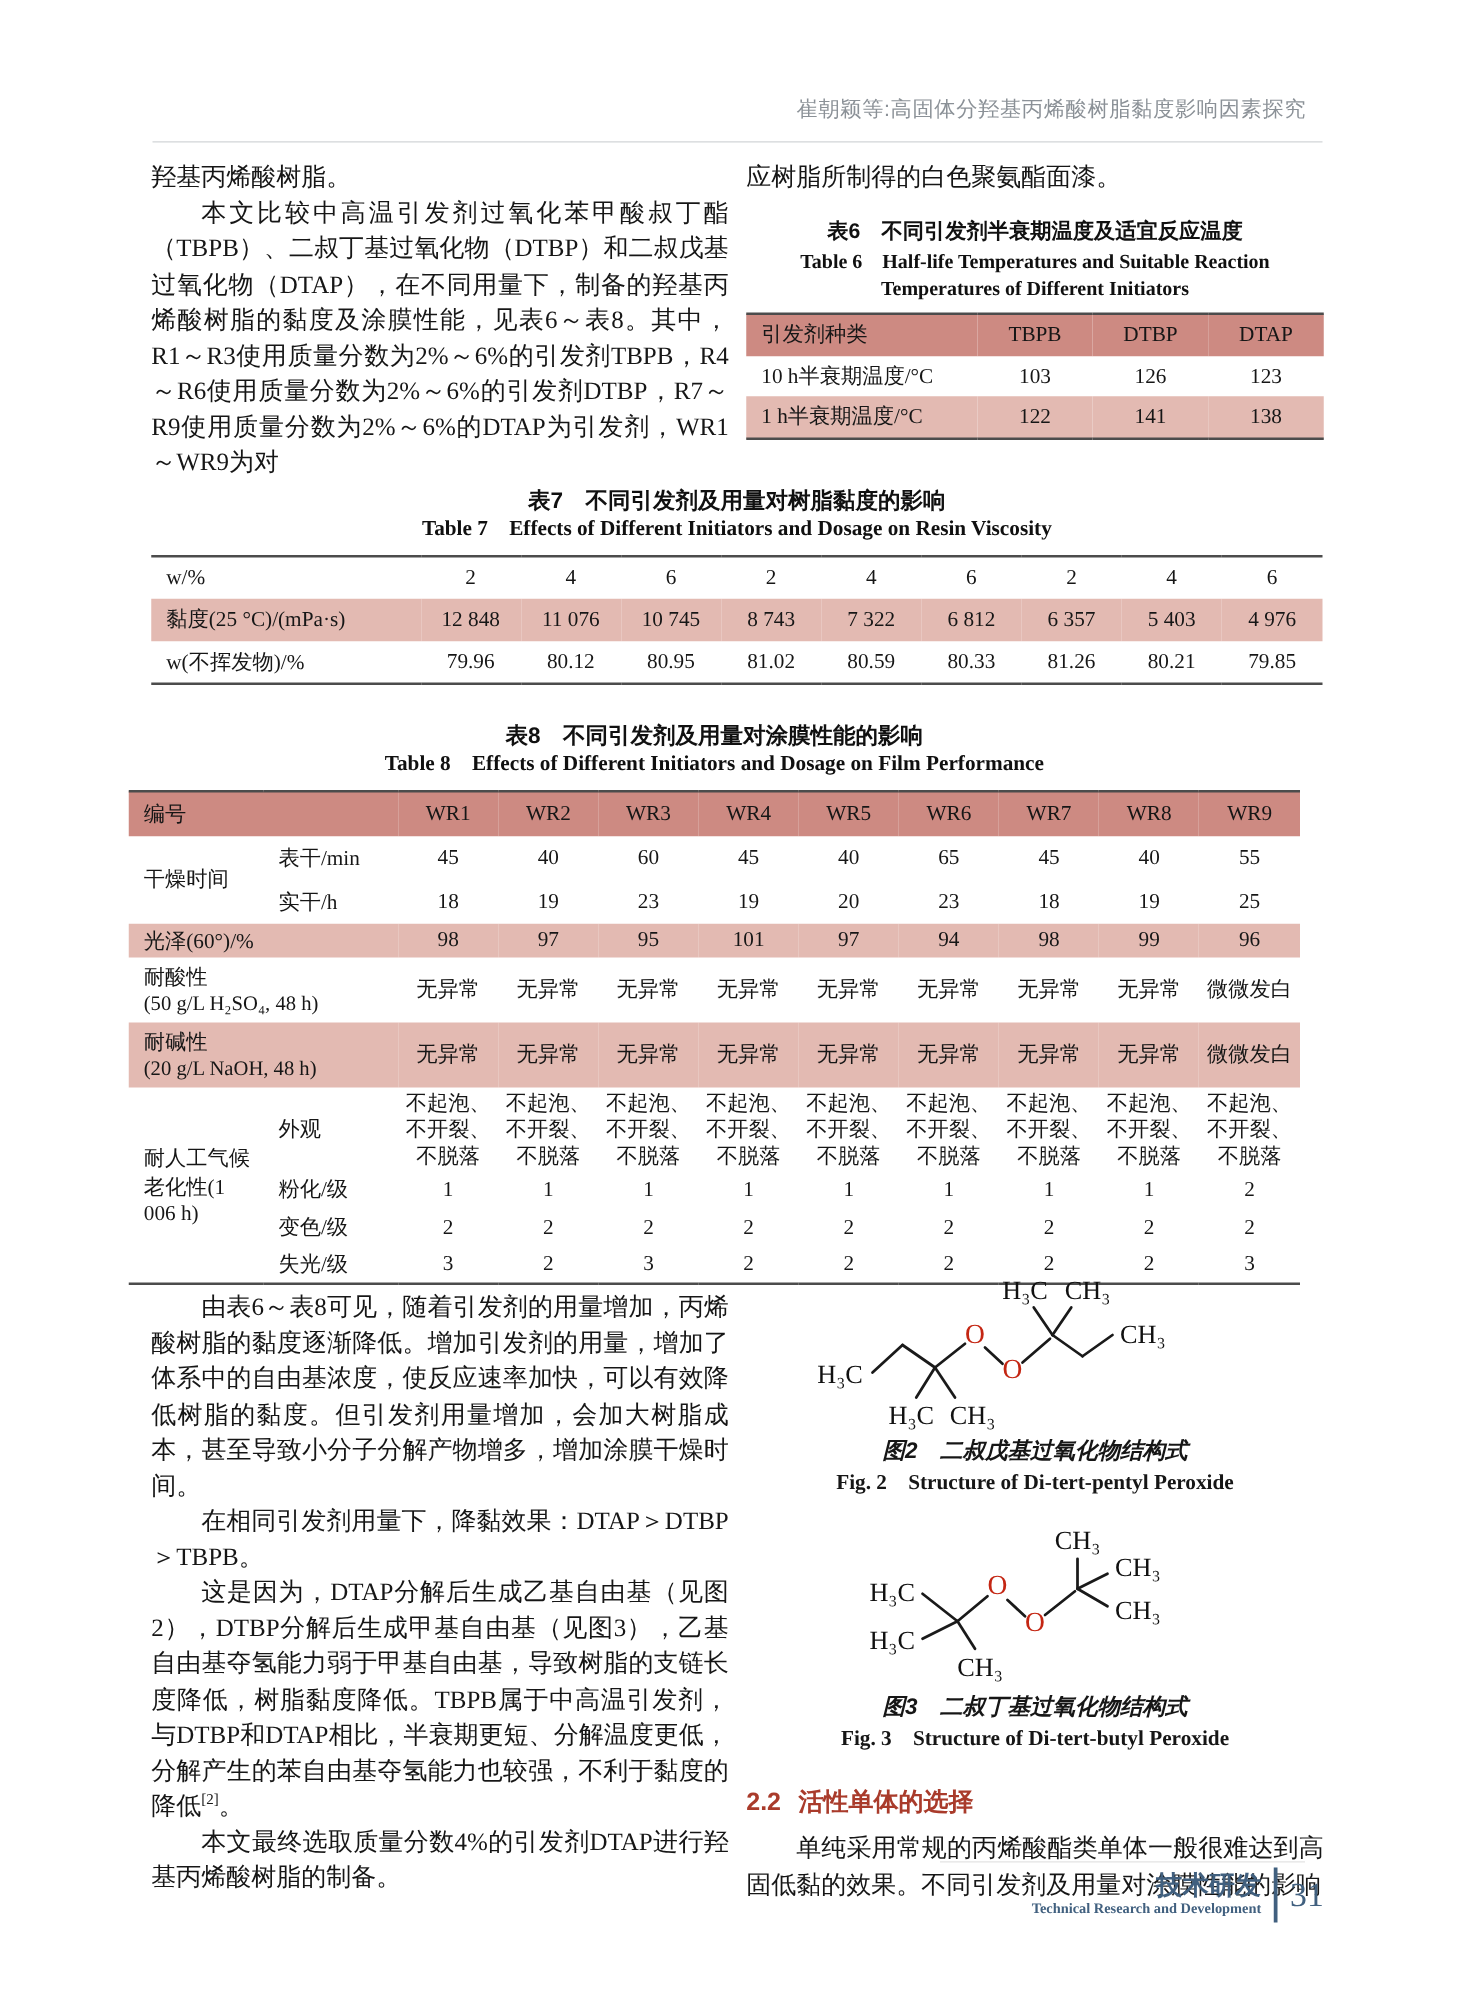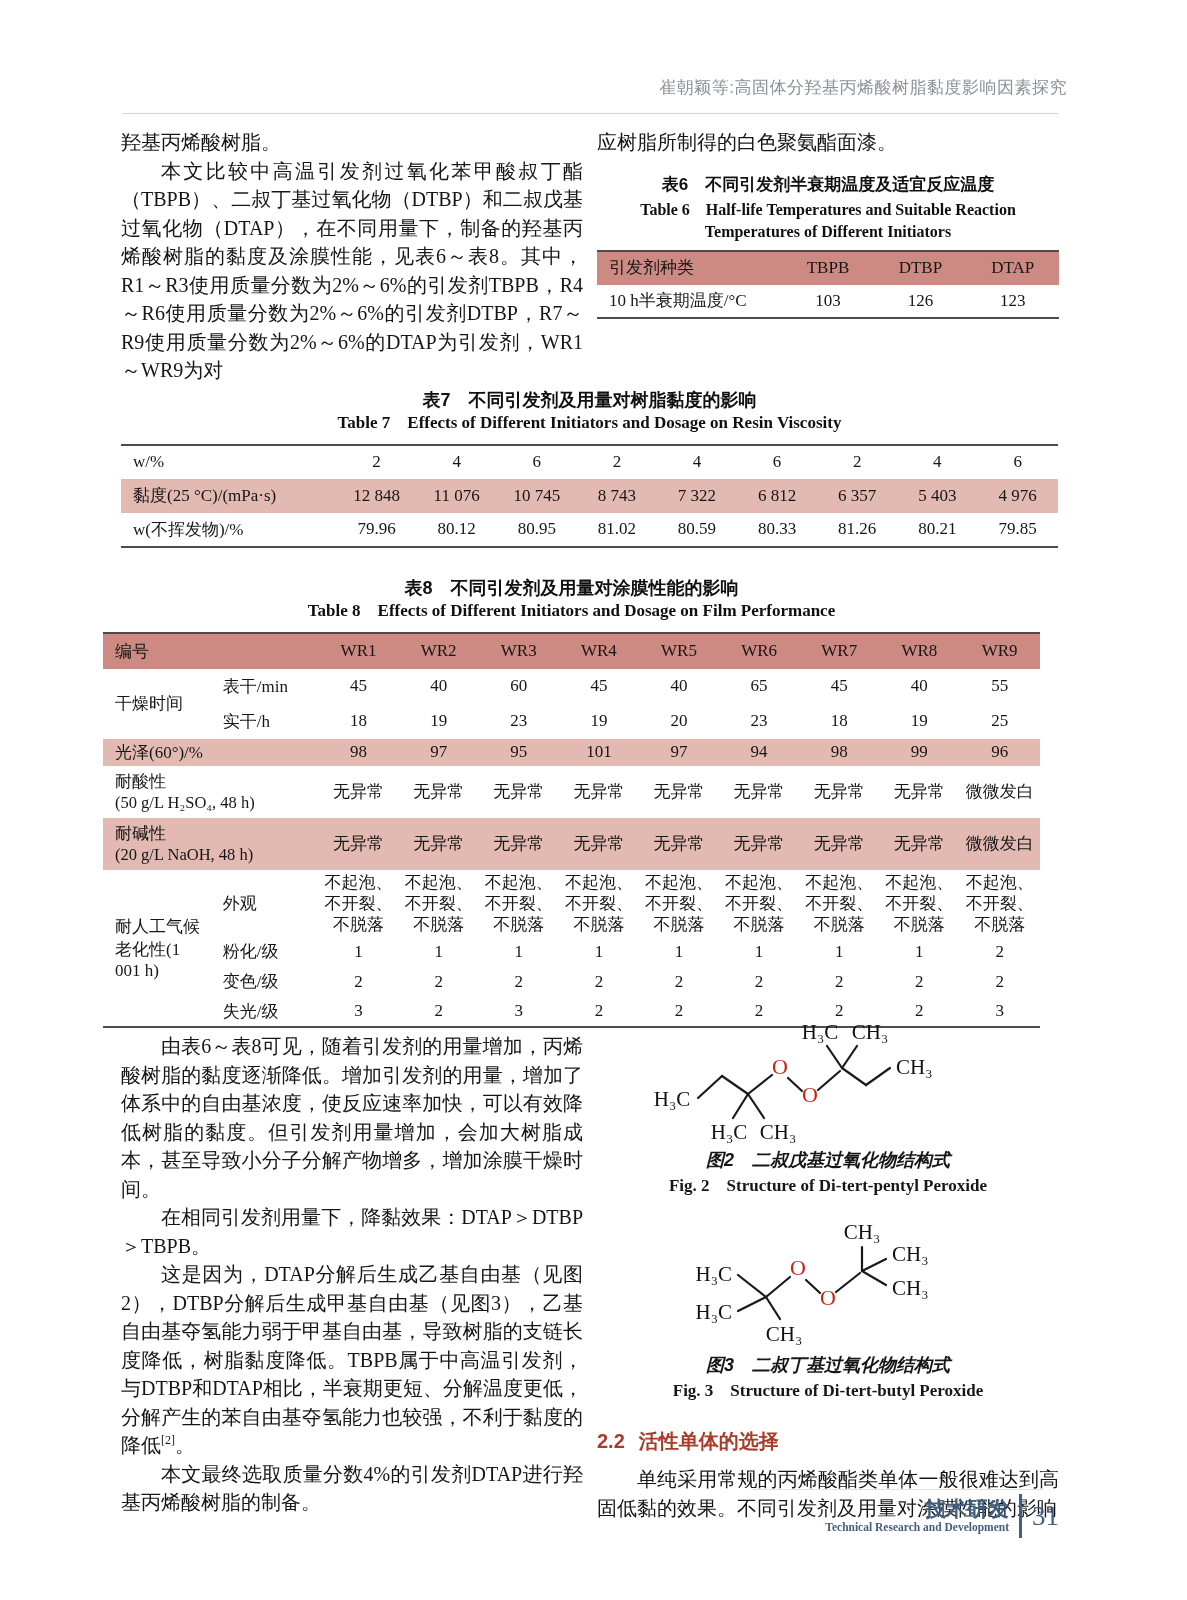--- a/index.html
+++ b/index.html
@@ -11,7 +11,7 @@
   }
   
   .running-head {
-    position:absolute; top:76px; right:120px;
+    position:absolute; top:76px; right:142px;
     font-family:"Liberation Sans","DejaVu Sans",sans-serif;
     font-size:17px; color:#8b9197; letter-spacing:0.5px;
   }

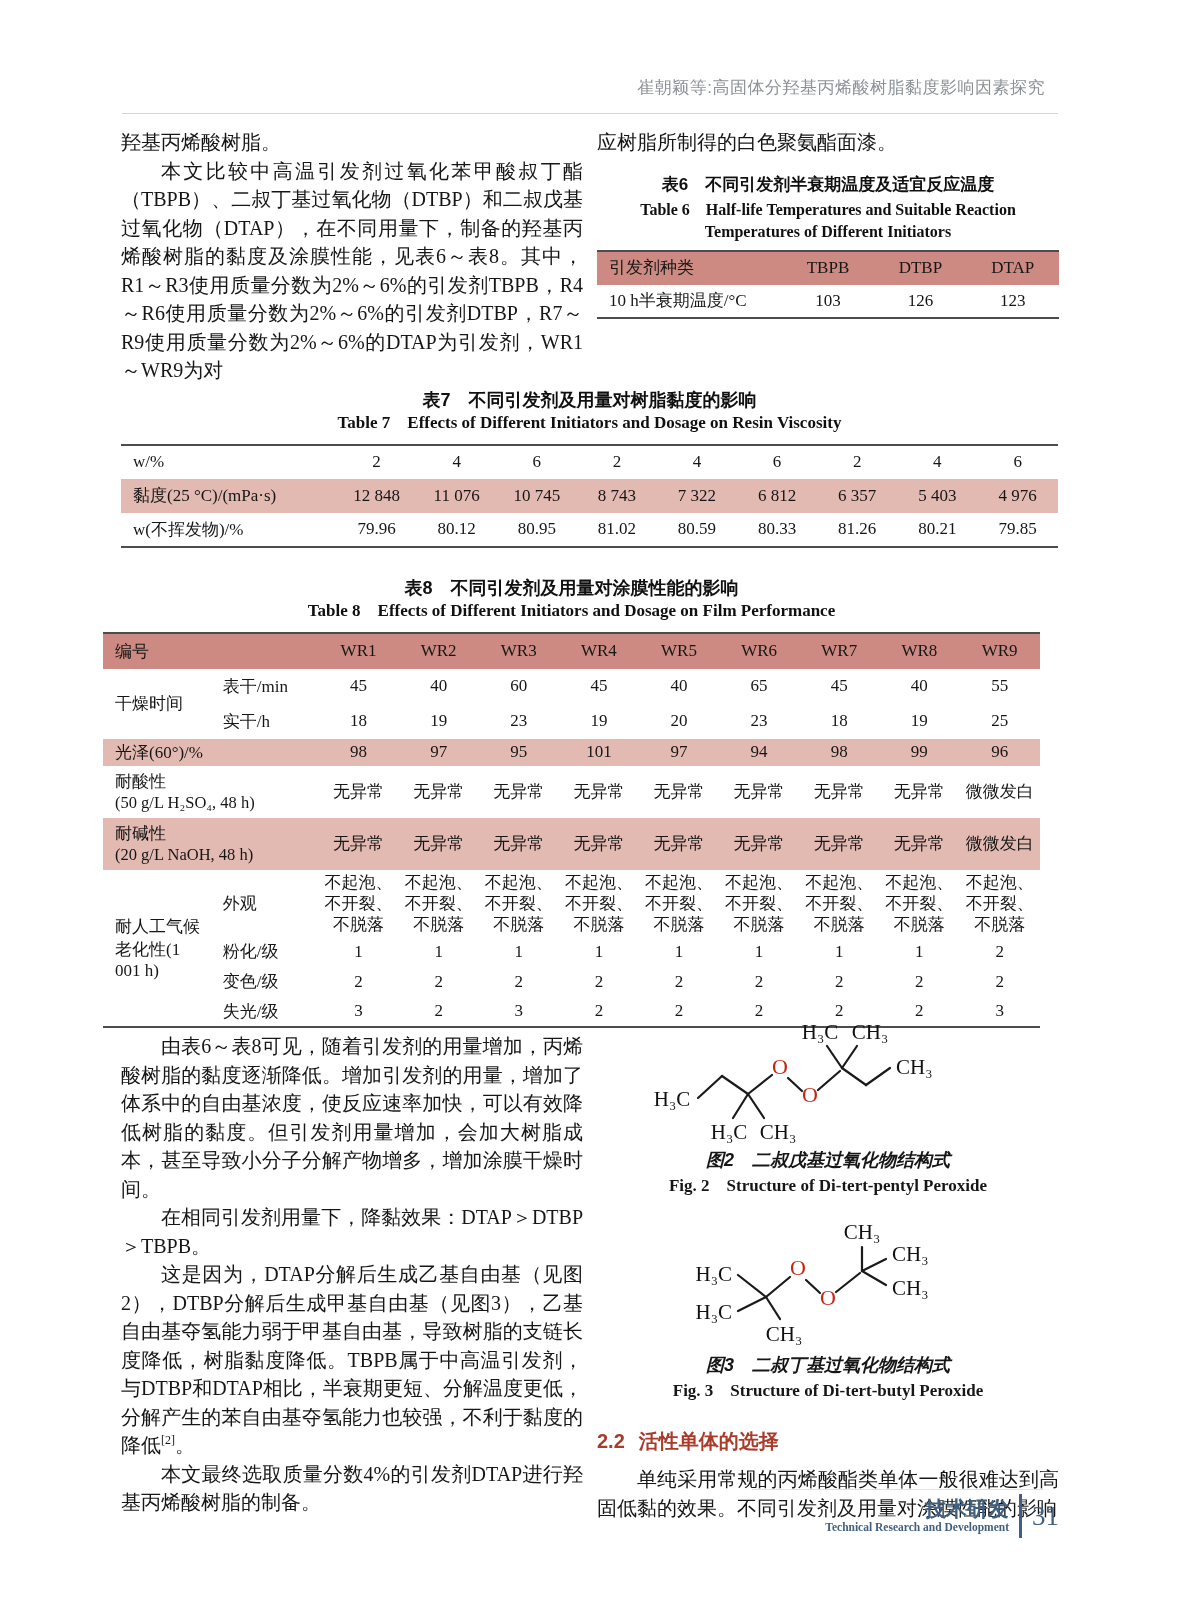--- a/index.html
+++ b/index.html
@@ -126,6 +126,12 @@
           <td>126</td>
           <td>123</td>
         </tr>
+        <tr class="alt">
+          <td class="lbl">1 h半衰期温度/°C</td>
+          <td>122</td>
+          <td>141</td>
+          <td>138</td>
+        </tr>
       </tbody>
         </table>
     </div>

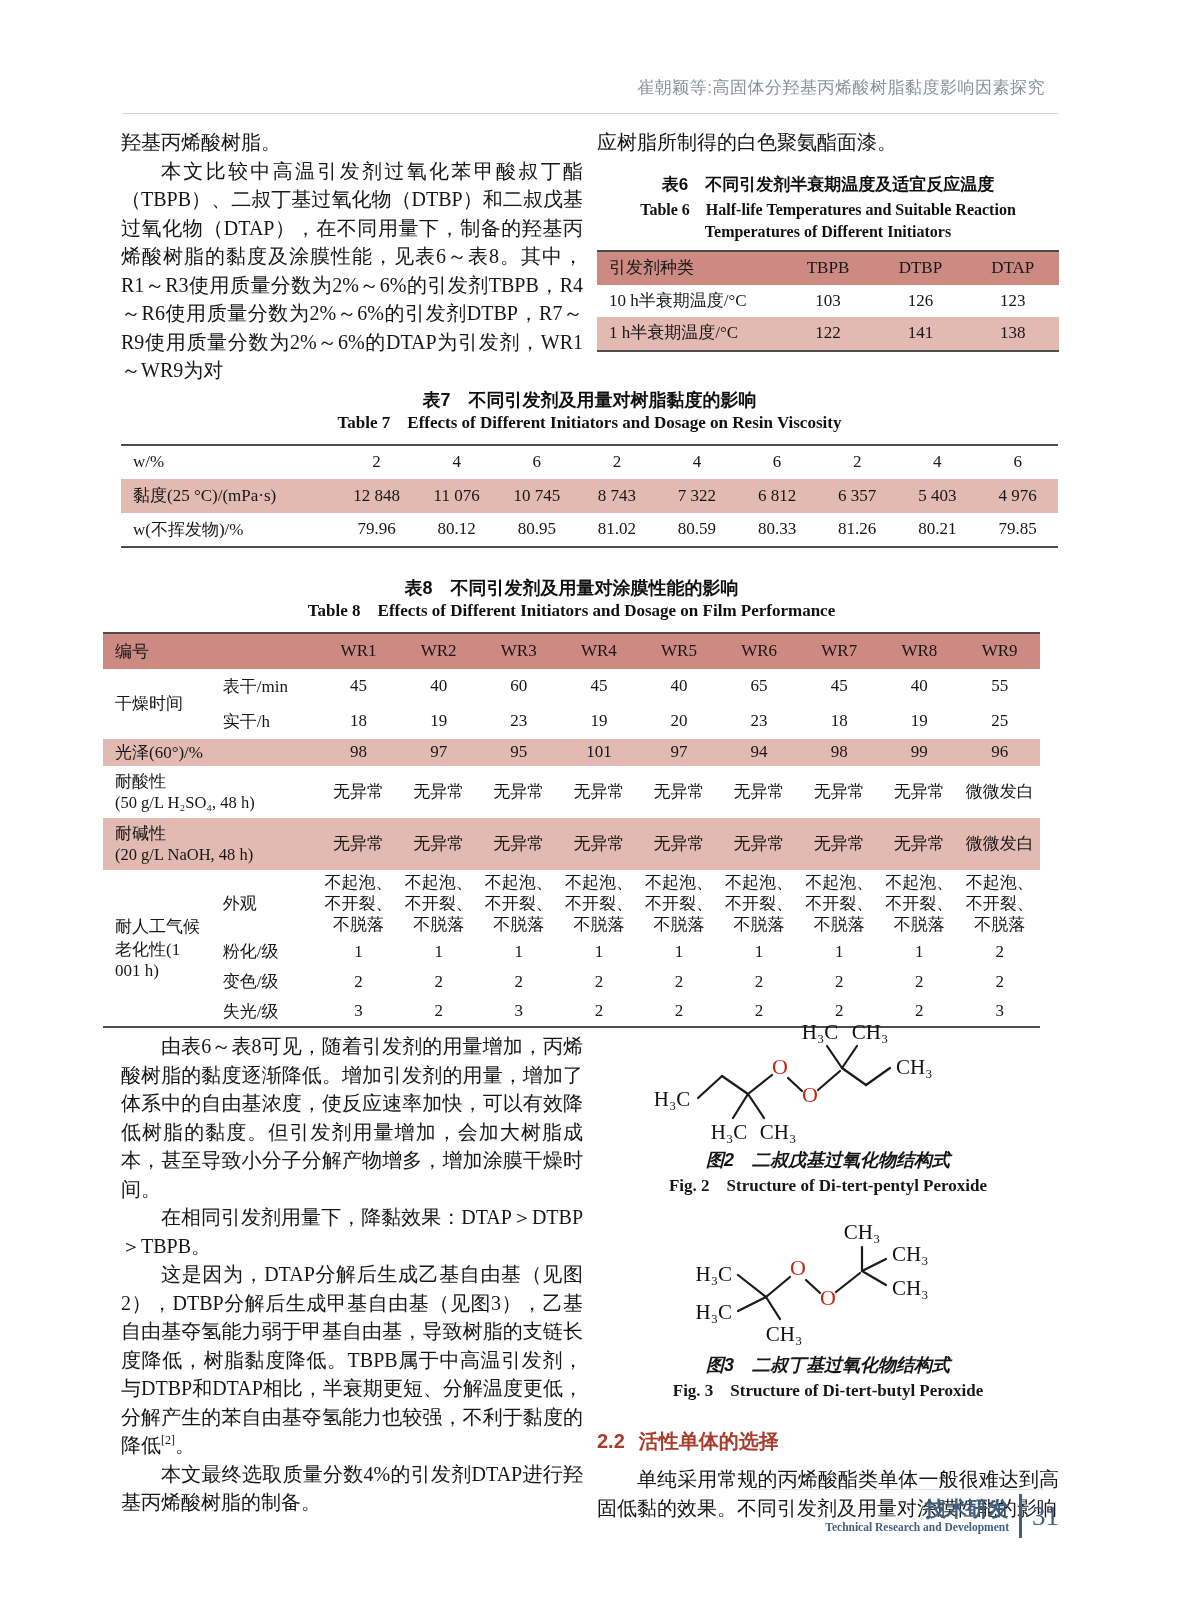--- a/index.html
+++ b/index.html
@@ -292,7 +292,7 @@
         <td>微微发白</td>
       </tr>
       <tr style="height:66px;">
-        <td class="lbl" rowspan="4">耐人工气候老化性(1 001 h)</td>
+        <td class="lbl" rowspan="4">耐人工气候老化性(1 006 h)</td>
         <td class="lbl">外观</td>
         <td class="pre">不起泡、
 不开裂、

